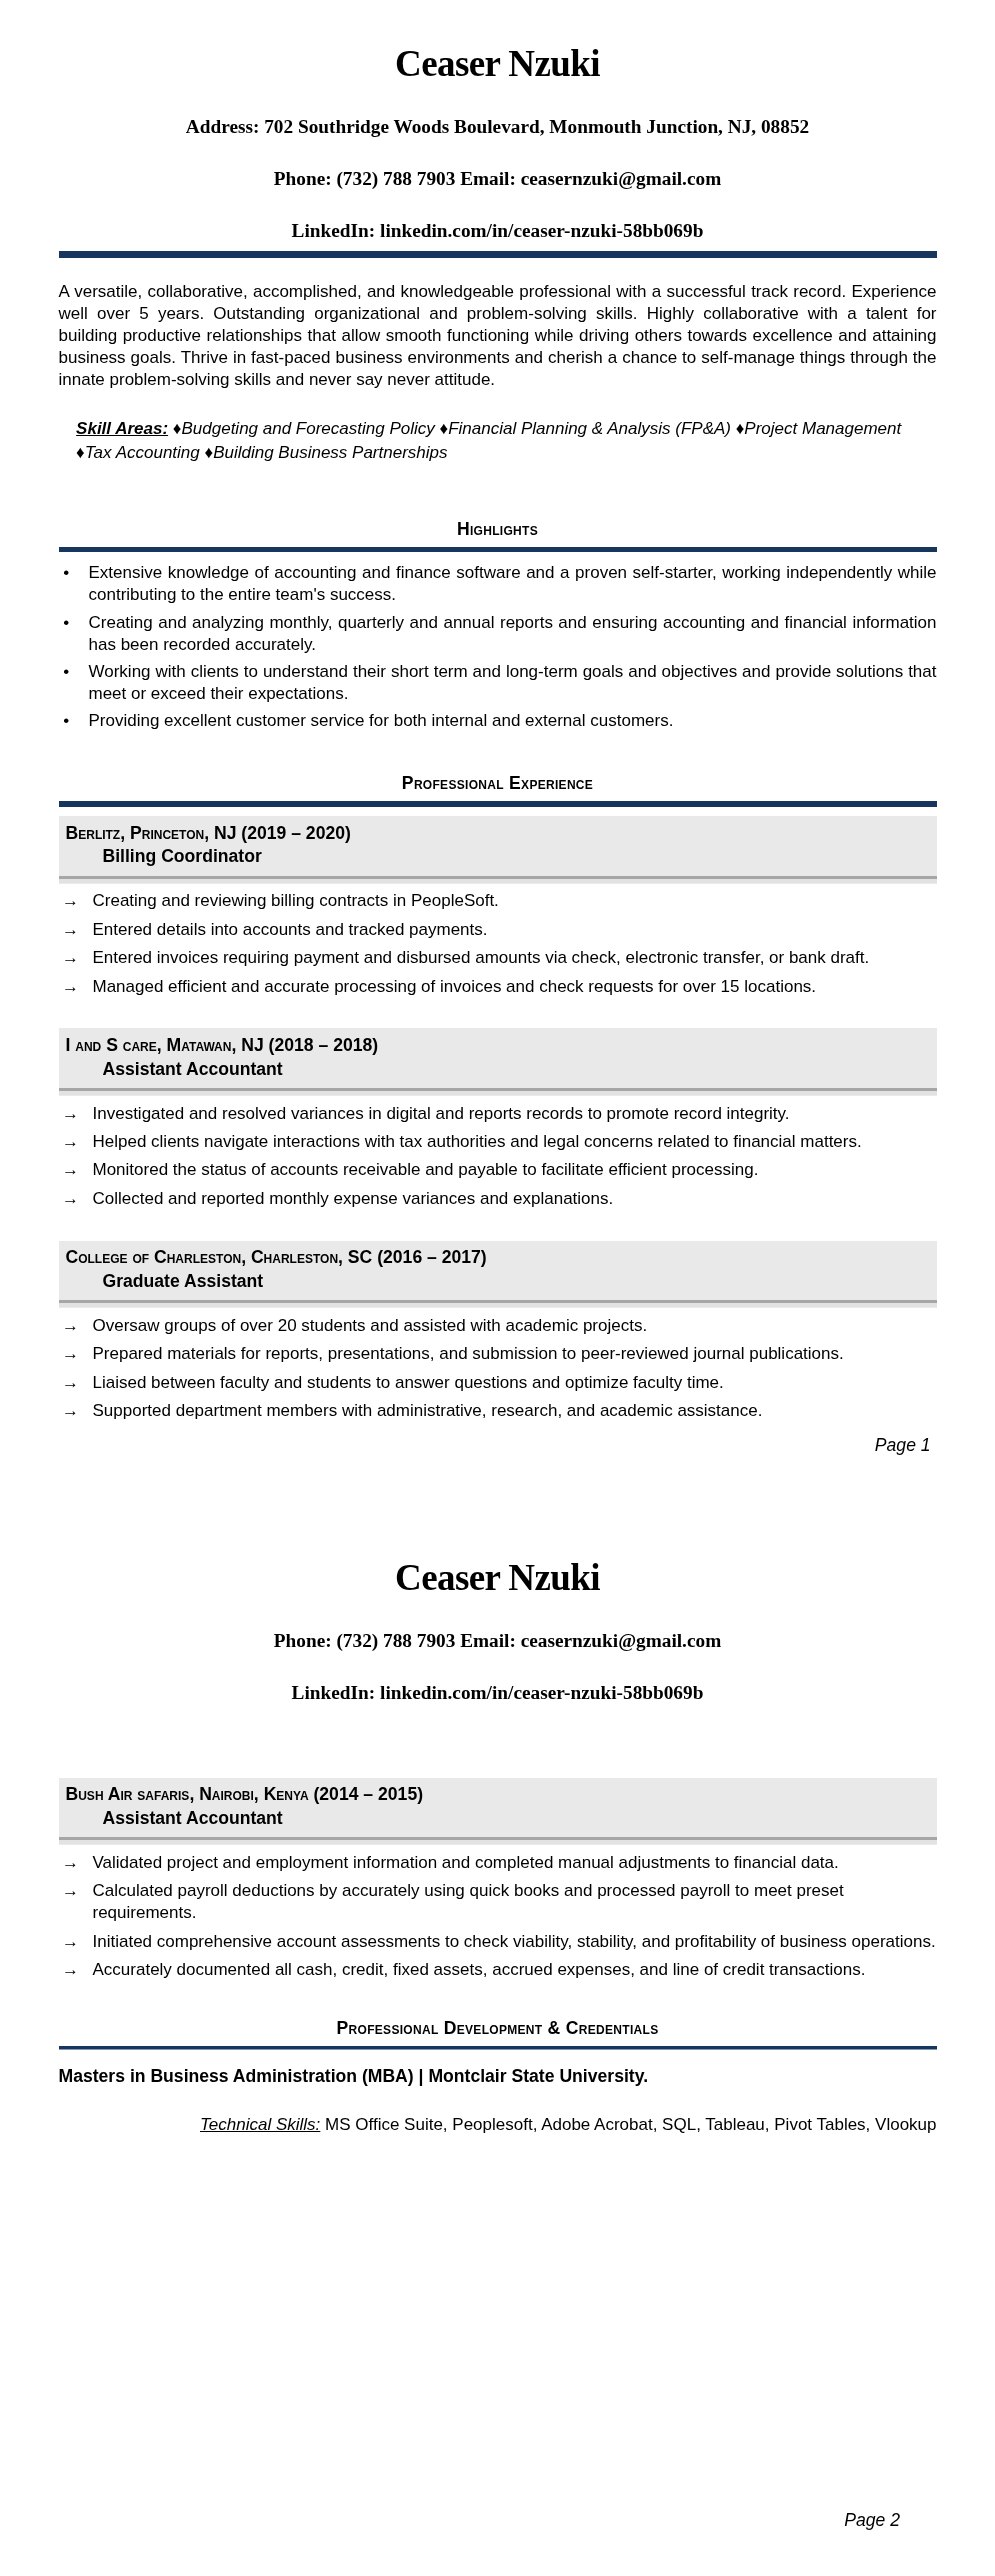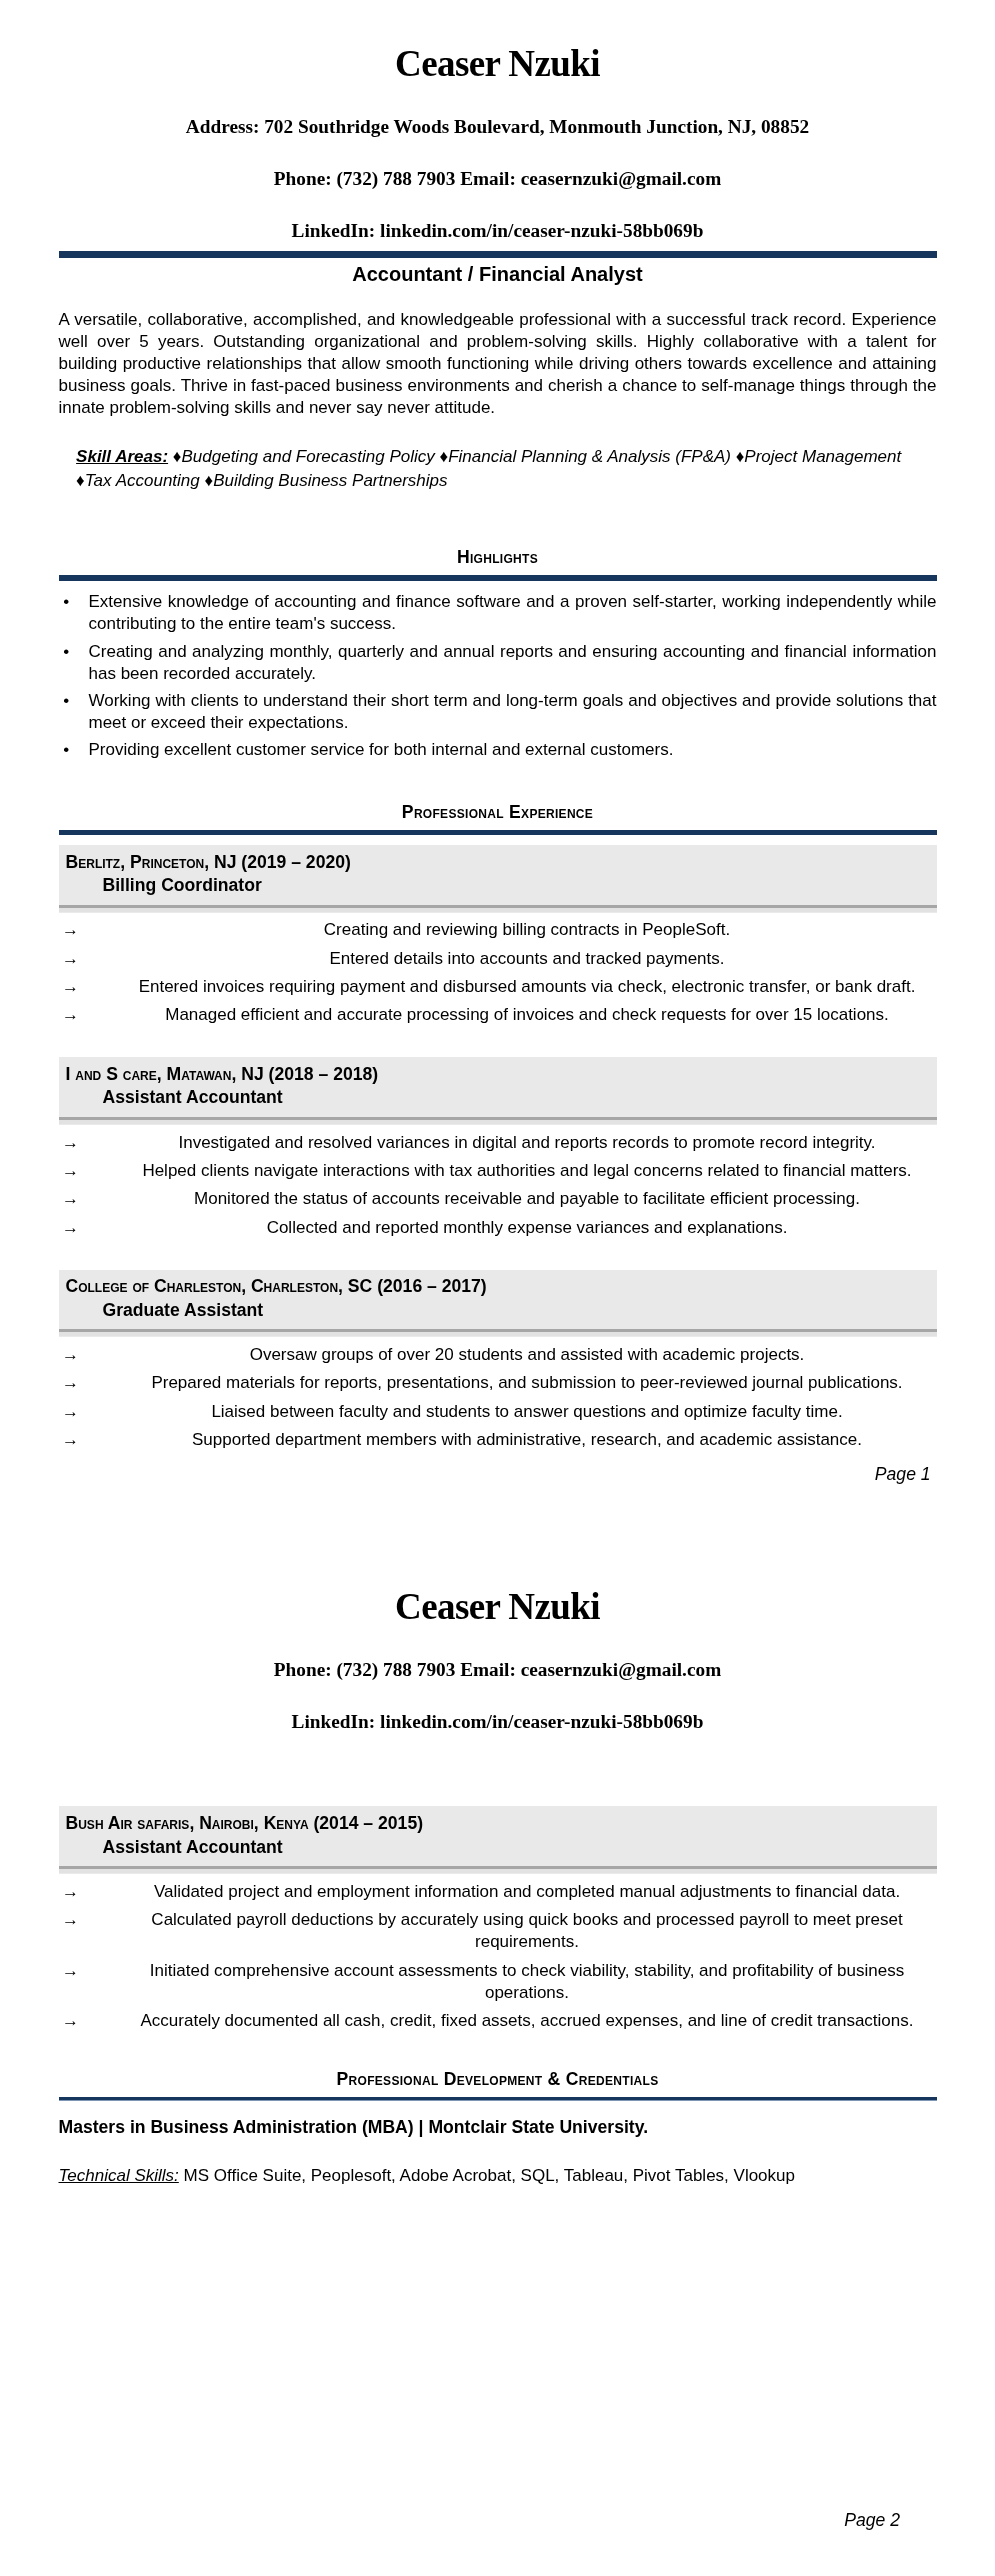--- a/index.html
+++ b/index.html
@@ -94,7 +94,6 @@
 
   <div class="rule-thick"></div>
 
-  <div class="role-title">Accountant / Financial Analyst</div>
 
   <div class="summary">A versatile, collaborative, accomplished, and knowledgeable professional with a successful track record. Experience well over 5 years. Outstanding organizational and problem-solving skills. Highly collaborative with a talent for building productive relationships that allow smooth functioning while driving others towards excellence and attaining business goals. Thrive in fast-paced business environments and cherish a chance to self-manage things through the innate problem-solving skills and never say never attitude.</div>
 

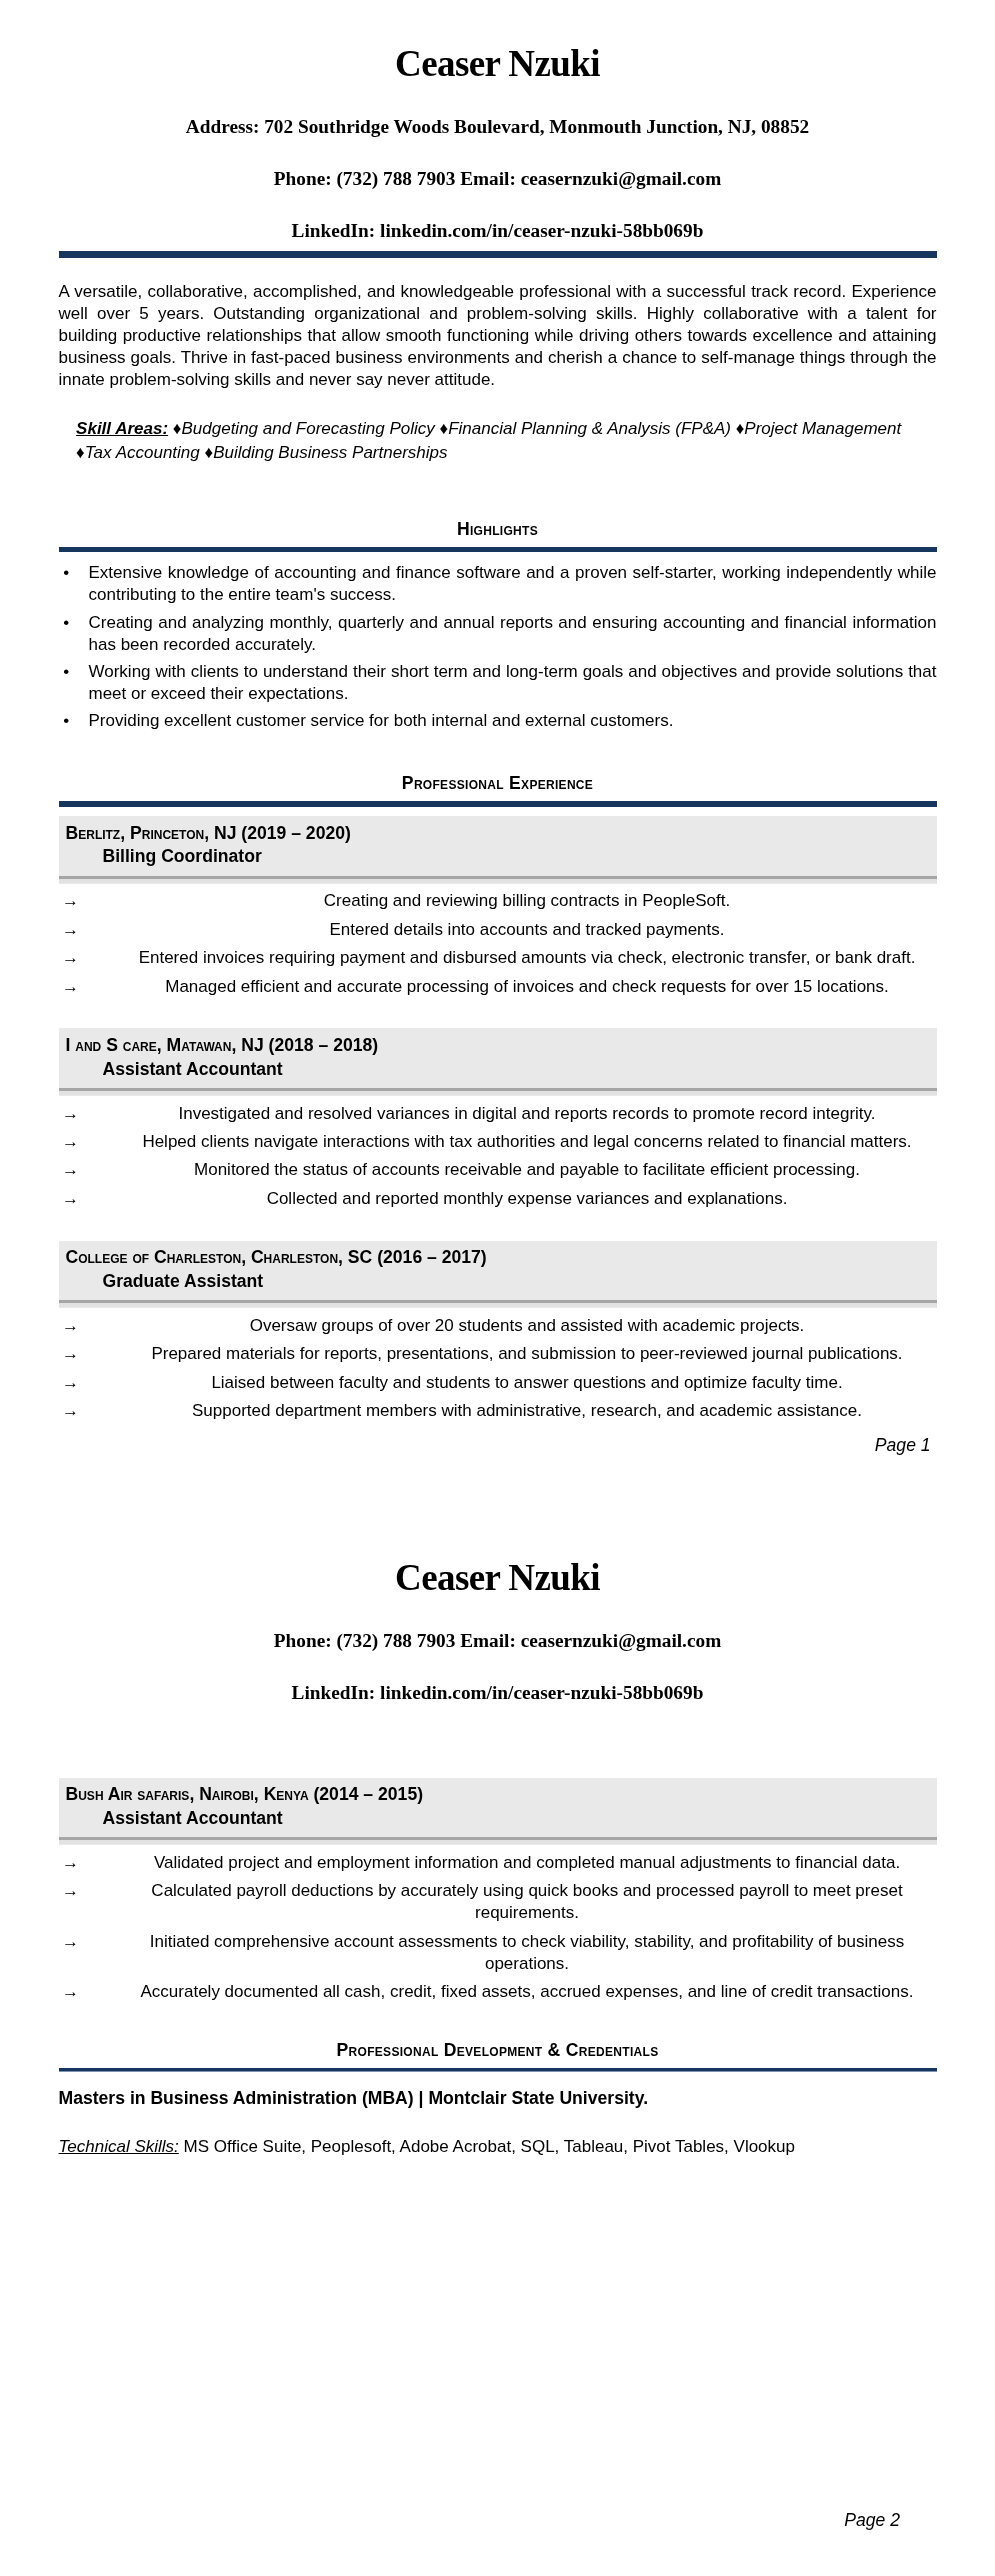--- a/index.html
+++ b/index.html
@@ -52,7 +52,7 @@
   .alist { margin-top:11.7px; }
   .arow { display:flex; margin-bottom:6.4px; }
   .arow .mark { width:34px; flex:0 0 34px; font-size:17px; line-height:22px; padding-left:3.5px; }
-  .arow .txt  { flex:1; font-size:17px; line-height:22px; text-align:center;margin-left:25px; }
+  .arow .txt  { flex:1; font-size:17px; line-height:22px; text-align:left; }
 
   .jobhead {
     margin-top:9.4px; background:#e9e9e9;

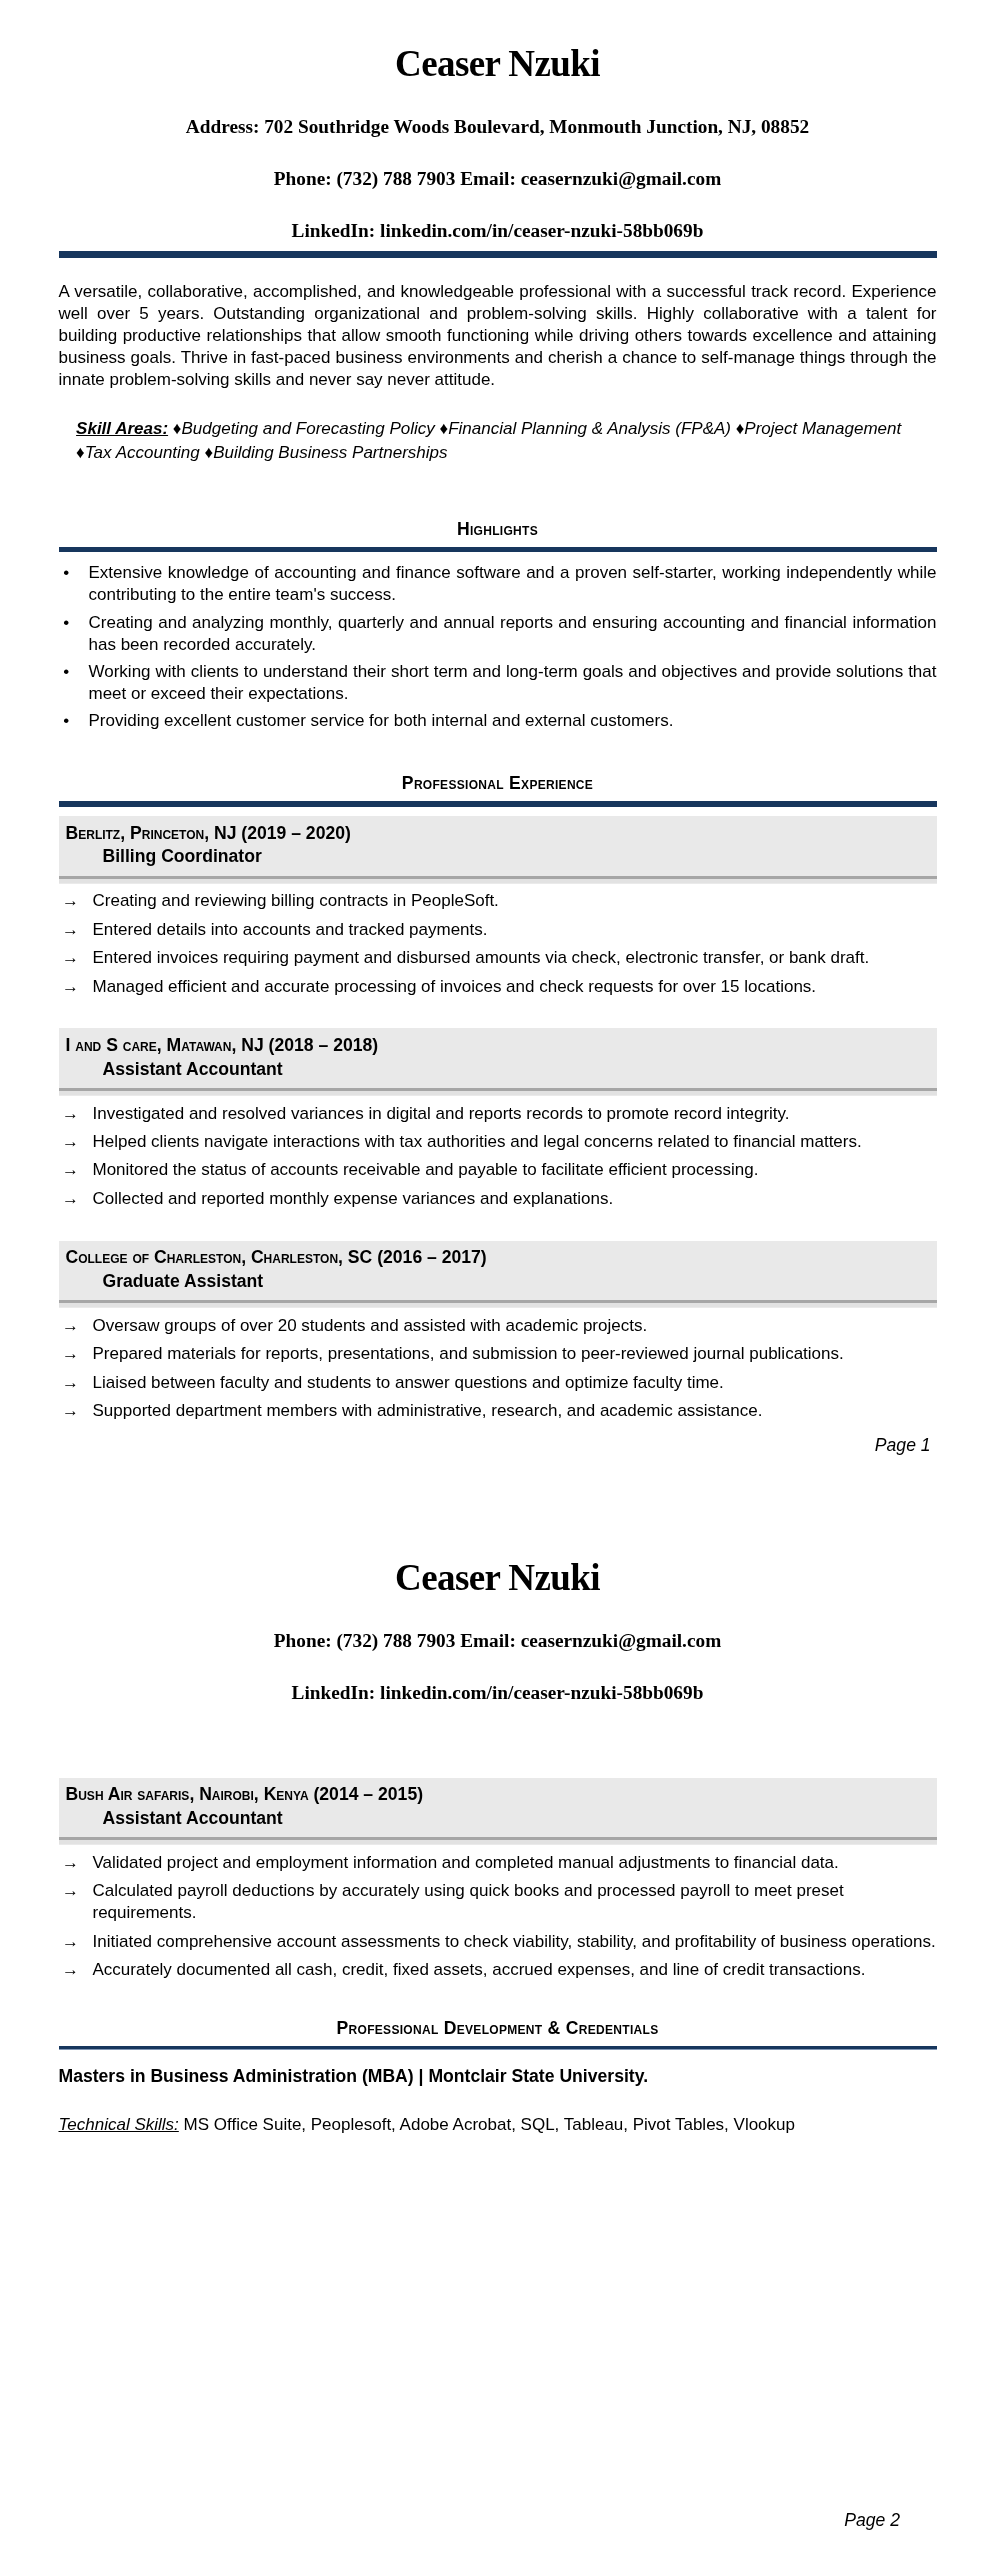--- a/index.html
+++ b/index.html
@@ -74,7 +74,7 @@
   .page-break { height:98px; }
 
   .edu-line { margin-top:15px; font-size:17.6px; font-weight:700; line-height:23.4px; }
-  .tech-line { margin-top:24.6px; font-size:17px; line-height:23.4px; }
+  .tech-line { margin-top:24.6px; font-size:17px; line-height:23.4px;text-align:right; }
   .tech-label { font-style:italic; text-decoration:underline; }
 
   .page2-marker {

